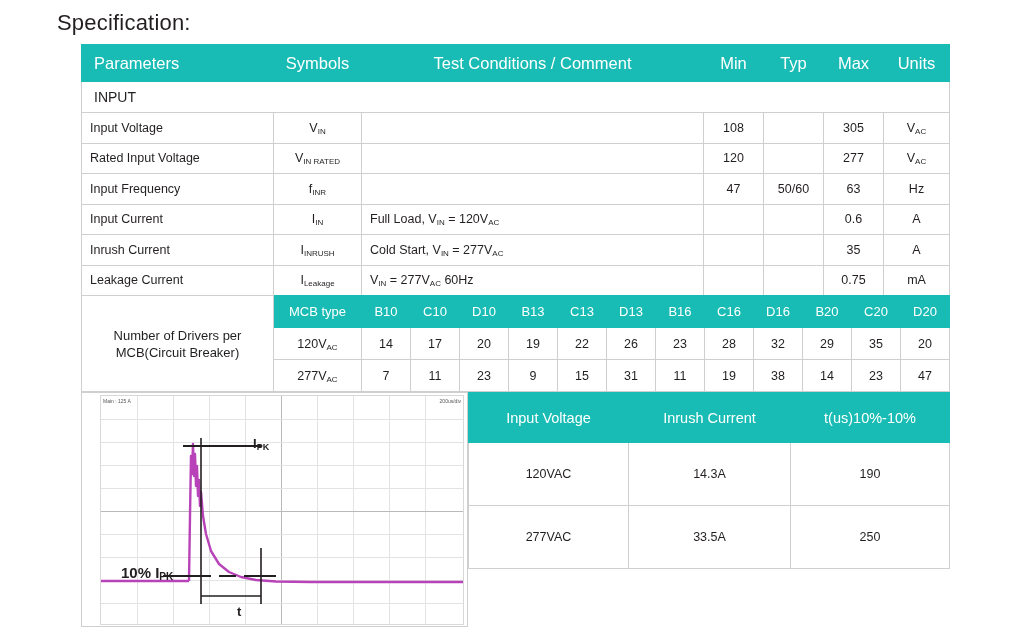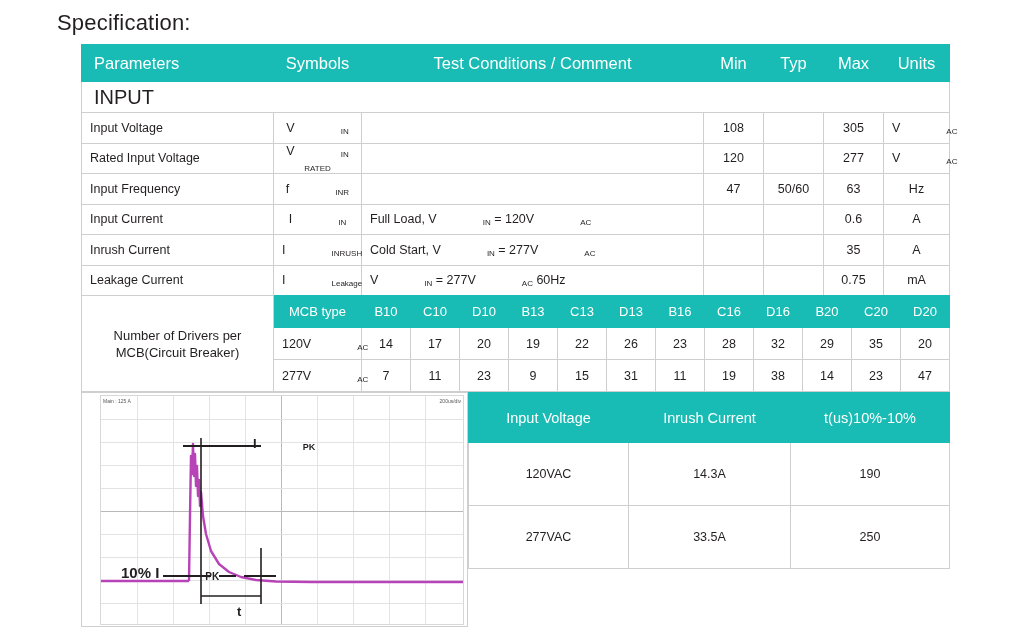--- a/index.html
+++ b/index.html
@@ -57,7 +57,7 @@
   }
   tr.section td {
     height: 30px;
-    font-size: 20px;
+    font-size: 14px;
     padding-left: 12px;
     text-align: left;
   }

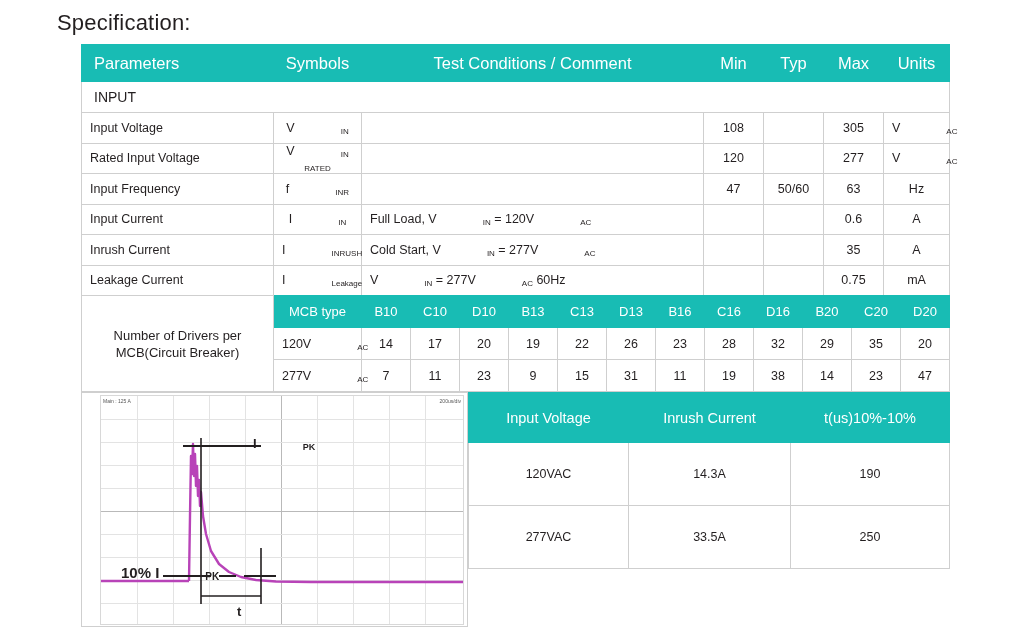--- a/index.html
+++ b/index.html
@@ -71,7 +71,6 @@
     vertical-align: baseline;
     position: relative;
     top: 2px;
-    margin-left: 46px;
   }
   .sym { font-size: 12.5px; }
 

